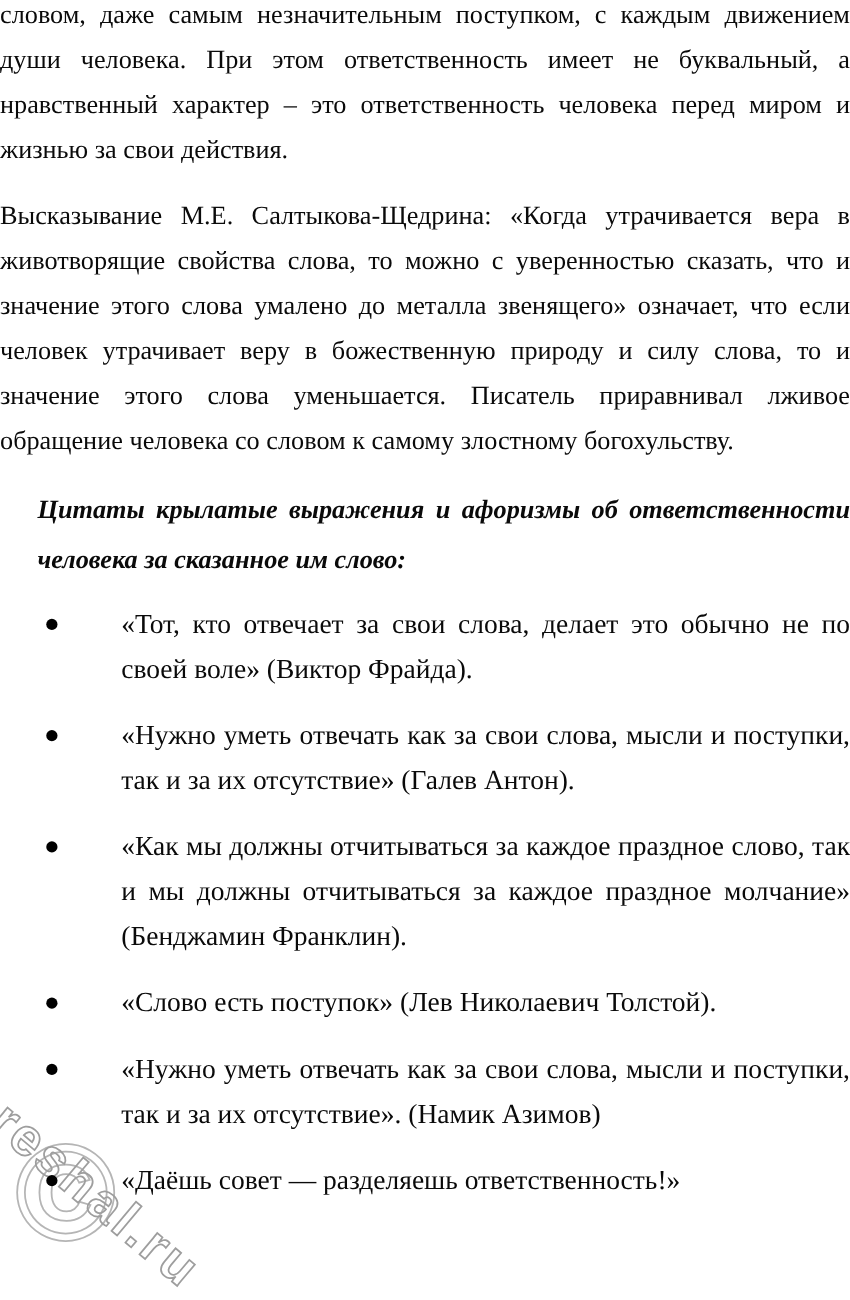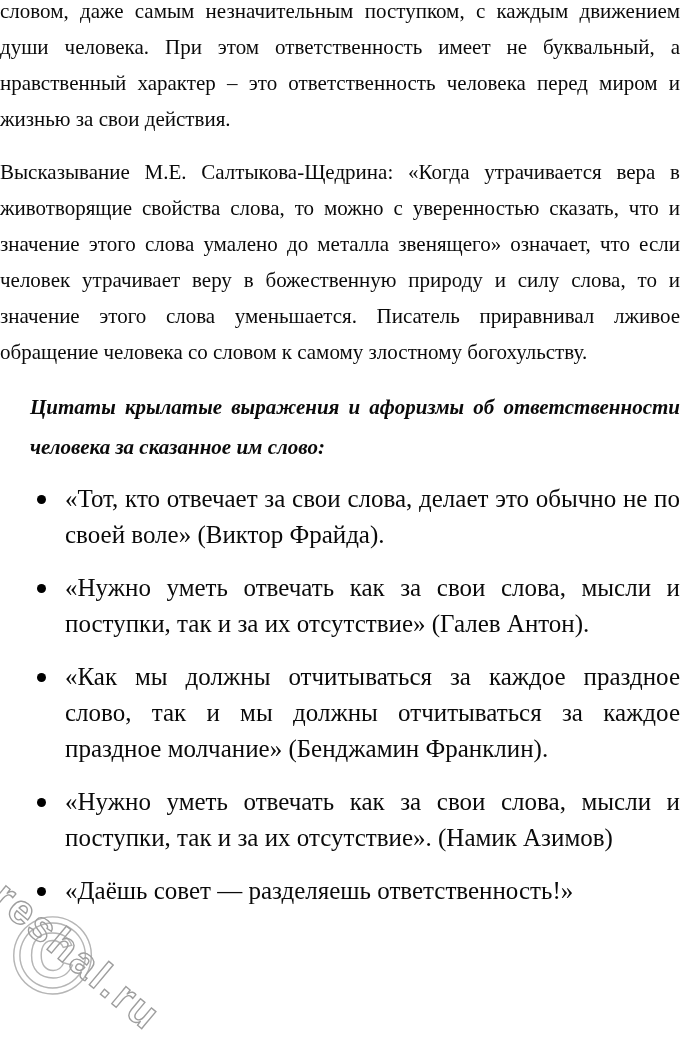--- a/index.html
+++ b/index.html
@@ -45,8 +45,8 @@
   }
   ul.quotes li {
     position: relative;
-    padding-left: 65px;
-    font-size: 25px;
+    padding-left: 97px;
+    font-size: 22px;
     line-height: 36px;
     text-align: justify;
     text-align-last: left;

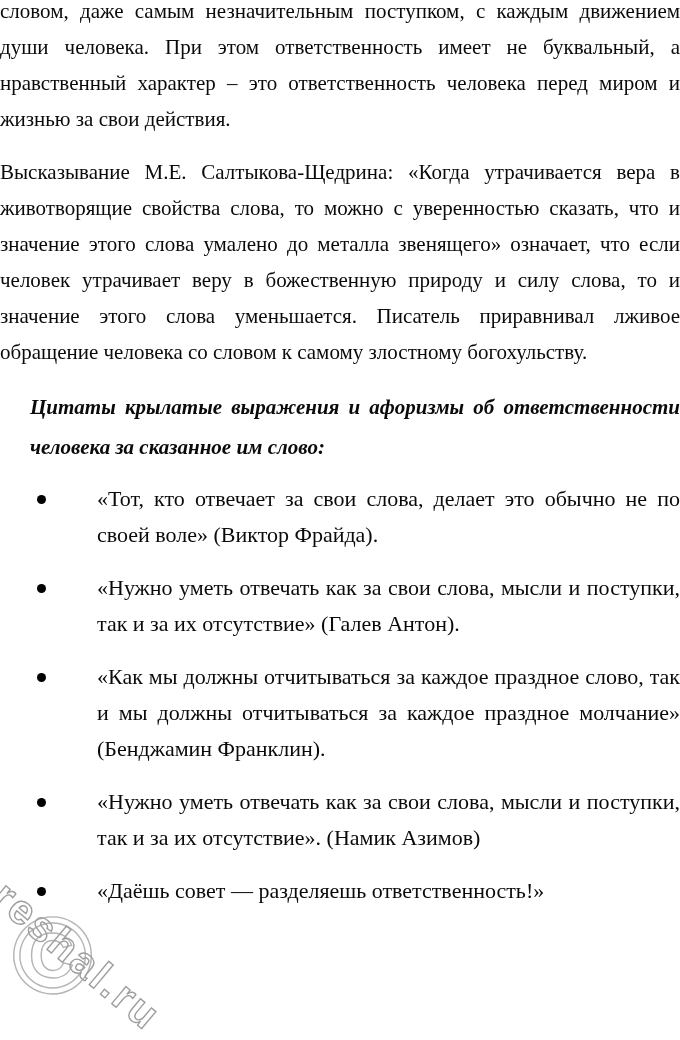--- a/index.html
+++ b/index.html
@@ -124,6 +124,10 @@
     </li>
     <li>
       <span class="bullet"></span>
+      <span>«Слово есть поступок» (Лев Николаевич Толстой).</span>
+    </li>
+    <li>
+      <span class="bullet"></span>
       <span>«Нужно уметь отвечать как за свои слова, мысли и поступки, так и за их отсутствие». (Намик Азимов)</span>
     </li>
     <li>

